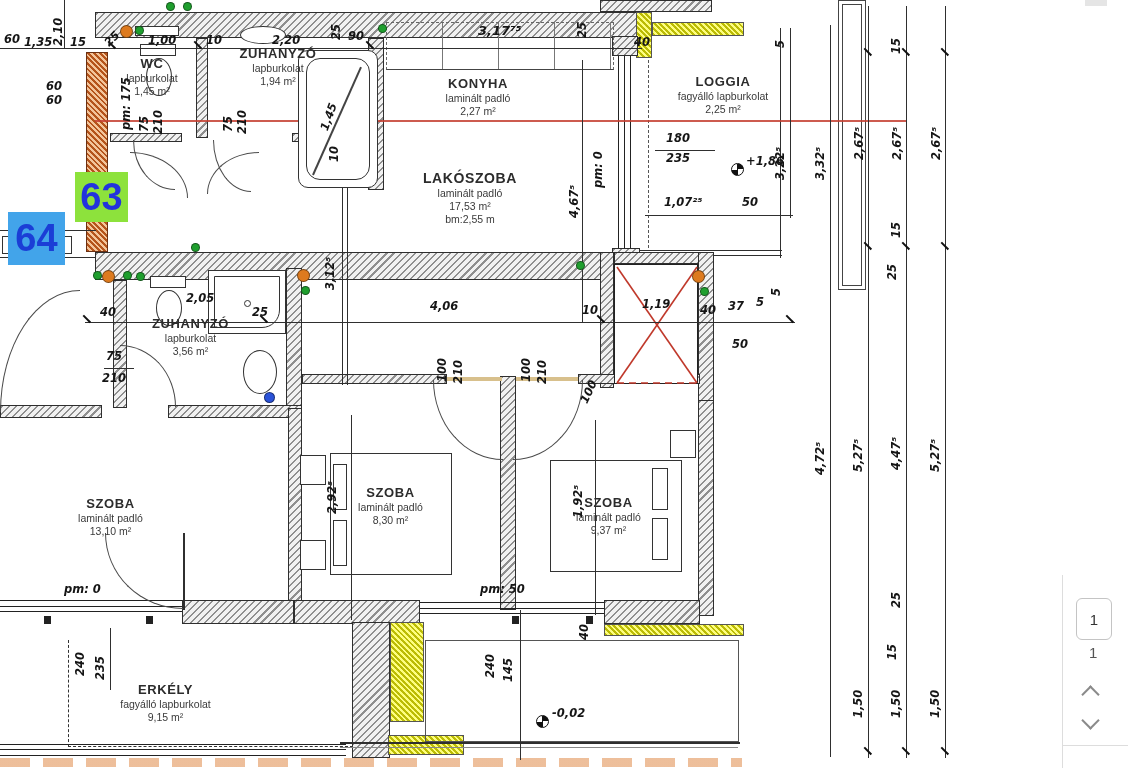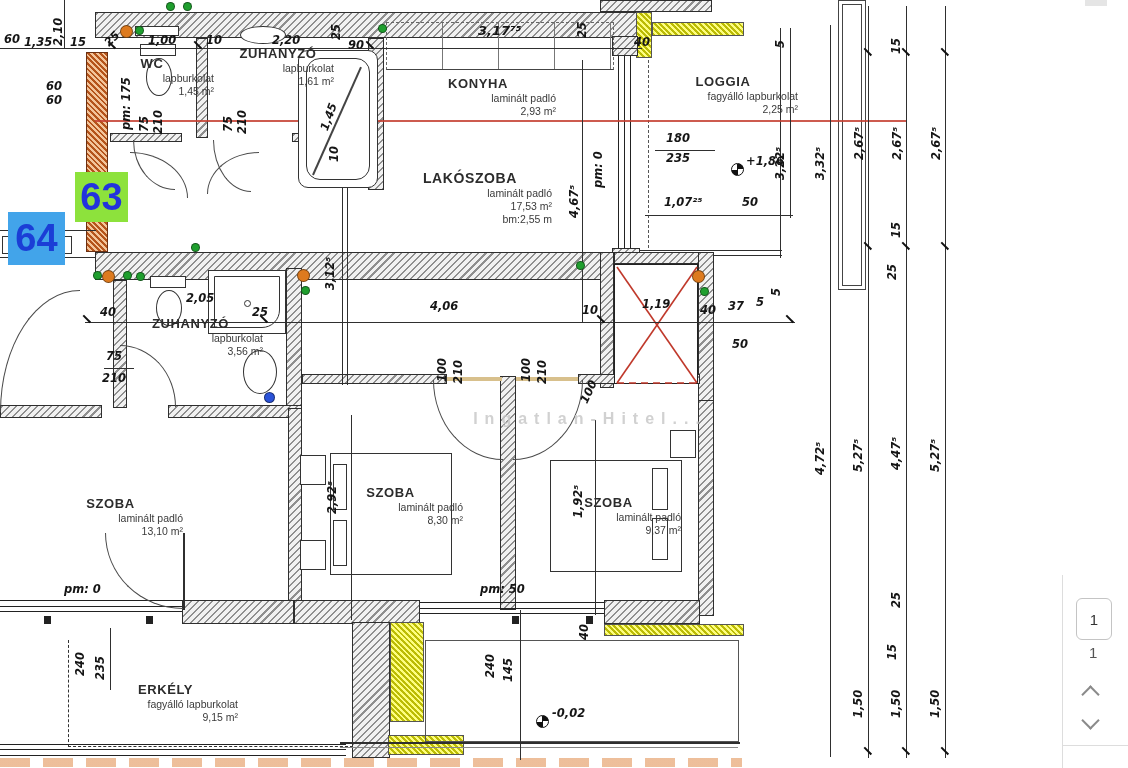--- a/index.html
+++ b/index.html
@@ -282,7 +282,7 @@
     <span class="dim" style="left: 222px; top: 132px; transform-origin: 0px 0px; transform: rotate(-90deg);">75</span>
     <span class="dim" style="left: 236px; top: 134px; transform-origin: 0px 0px; transform: rotate(-90deg);">210</span>
     <span class="dim" style="left: 330px; top: 40px; transform-origin: 0px 0px; transform: rotate(-90deg);">25</span>
-    <span class="dim" style="left: 348px; top: 39px;">90</span>
+    <span class="dim" style="left: 348px; top: 30px;">90</span>
     <span class="dim" style="left: 318px; top: 128px; transform-origin: 0px 0px; transform: rotate(-70deg);">1,45</span>
     <span class="dim" style="left: 328px; top: 162px; transform-origin: 0px 0px; transform: rotate(-90deg);">10</span>
     <span class="dim" style="left: 478px; top: 24px; font-size: 13px;">3,17⁷⁵</span>

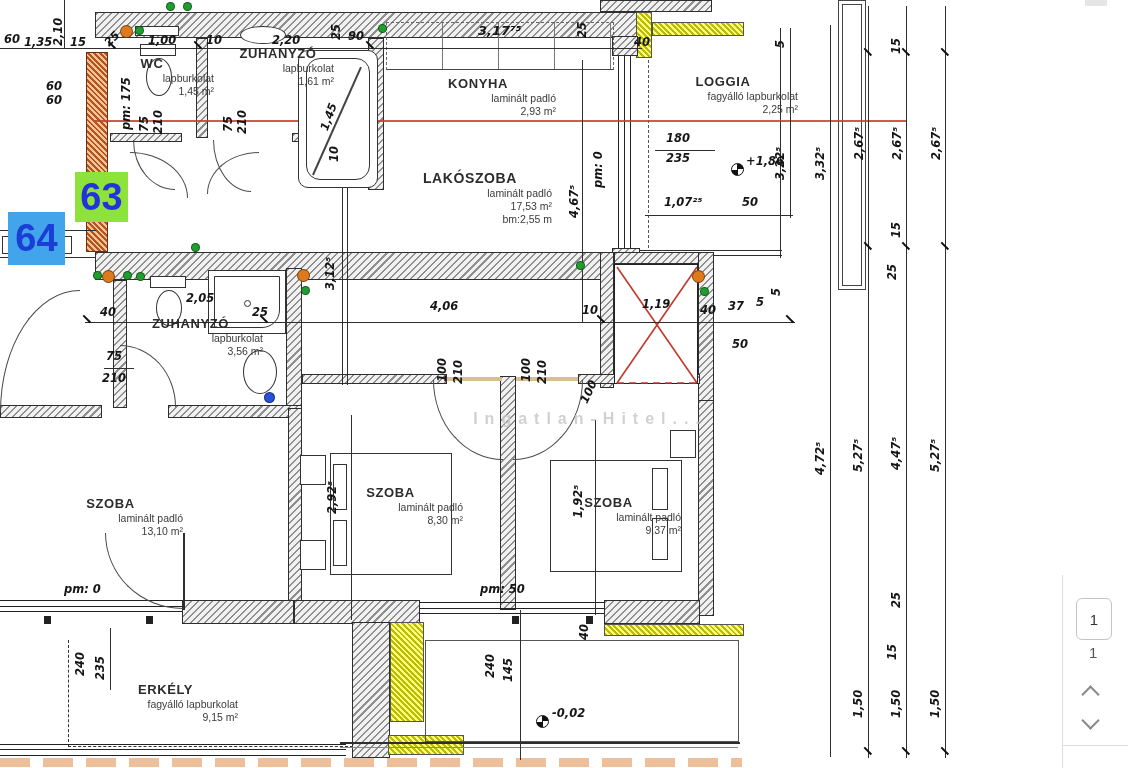--- a/index.html
+++ b/index.html
@@ -24,7 +24,7 @@
   .dashv{position:absolute;border-left:1px dashed #555;}
   .room{position:absolute;text-align:center;color:#2c2c2c;}
   .room .nm{font-weight:700;font-size:13px;letter-spacing:.6px;}
-  .room .sb{font-size:10.5px;margin-top:1px;color:#3a3a3a;text-align:right;}
+  .room .sb{font-size:10.5px;margin-top:1px;color:#3a3a3a;}
   .dim{position:absolute;font-family:"DejaVu Sans",sans-serif;font-style:italic;font-weight:700;
        font-size:11.5px;color:#151515;white-space:nowrap;line-height:13px;}
   .tk{position:absolute;width:10px;height:1.5px;background:#111;transform:rotate(45deg);}

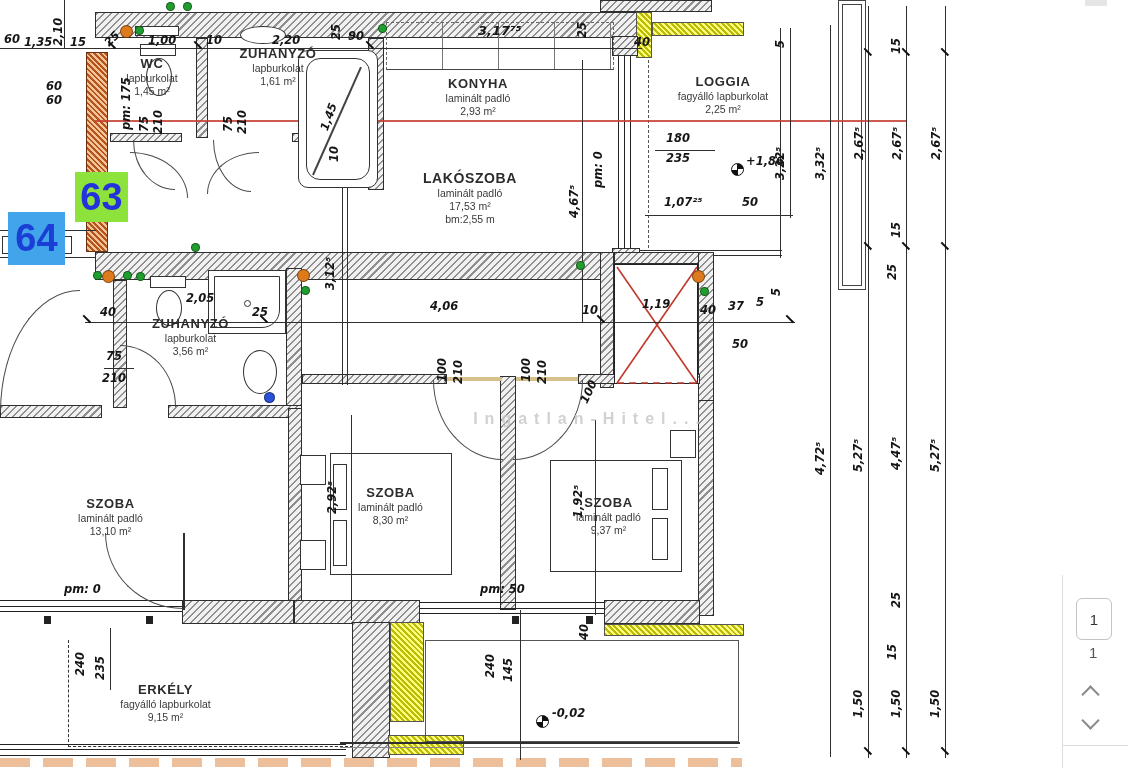--- a/index.html
+++ b/index.html
@@ -203,7 +203,7 @@
   <div class="room" style="left:222px;top:46px;width:112px;">
     <div class="nm">ZUHANYZÓ</div>
     <div class="sb">lapburkolat</div>
-    <div class="sb">1,61 m²</div>
+    <div class="sb">1,94 m²</div>
   </div>
   <div class="room" style="left:400px;top:76px;width:156px;">
     <div class="nm">KONYHA</div>

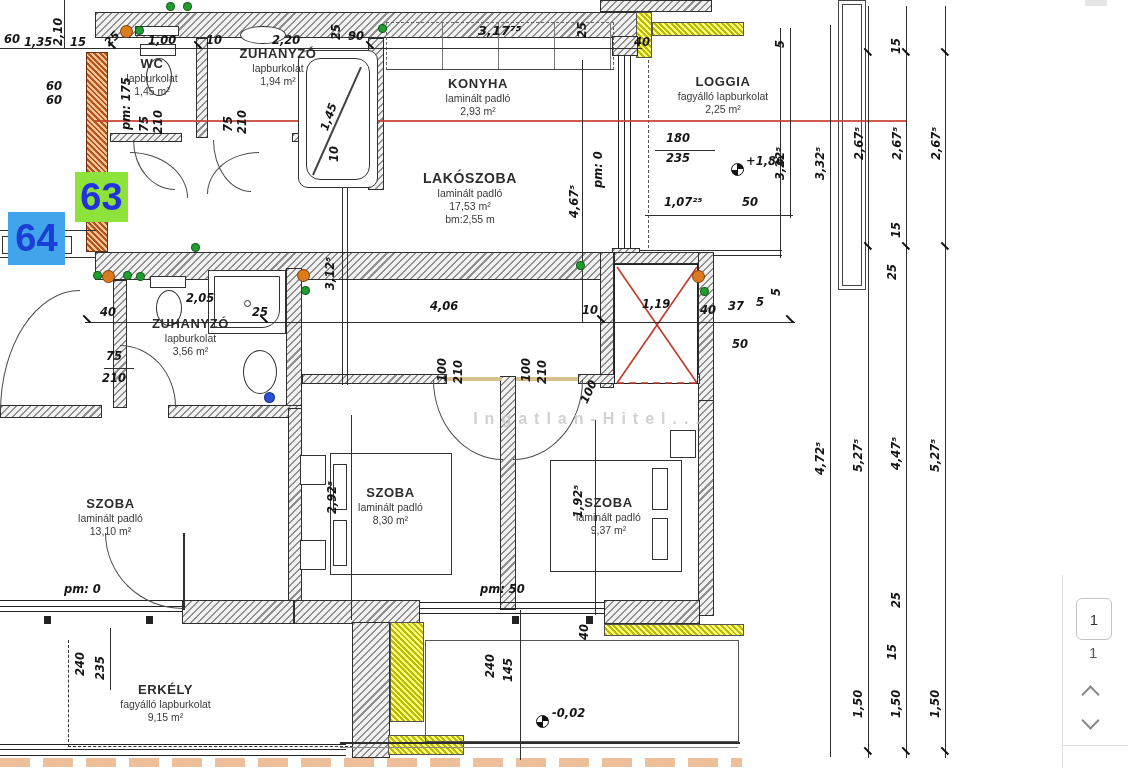--- a/index.html
+++ b/index.html
@@ -208,7 +208,7 @@
   <div class="room" style="left:400px;top:76px;width:156px;">
     <div class="nm">KONYHA</div>
     <div class="sb">laminált padló</div>
-    <div class="sb">2,93 m²</div>
+    <div class="sb">2,27 m²</div>
   </div>
   <div class="room" style="left:388px;top:170px;width:164px;">
     <div class="nm" style="font-size:14px;">LAKÓSZOBA</div>

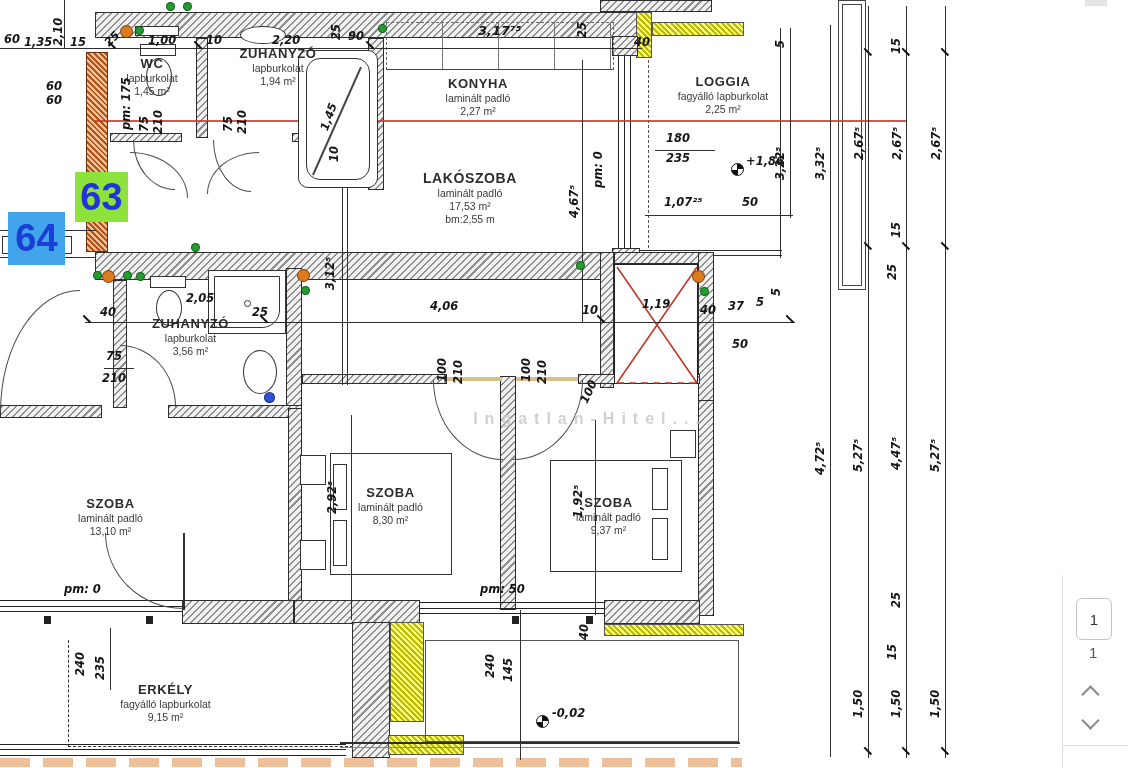--- a/index.html
+++ b/index.html
@@ -254,7 +254,6 @@
     <span>64</span>
   </div>
 
-  <div class="wm" style="left:430px;top:410px;width:320px;text-align:center;">Ingatlan-Hitel...</div>
 
   <div class="abs" style="left:1062px;top:575px;width:1px;height:193px;background:#ddd;"></div>
   <div class="abs" style="left:1085px;top:0px;width:22px;height:6px;background:#e5e5e5;"></div>

